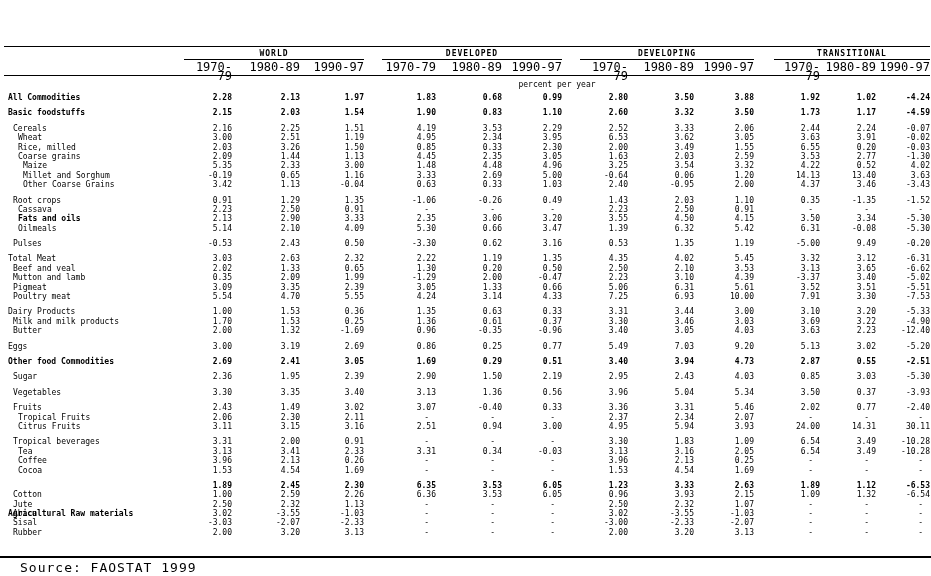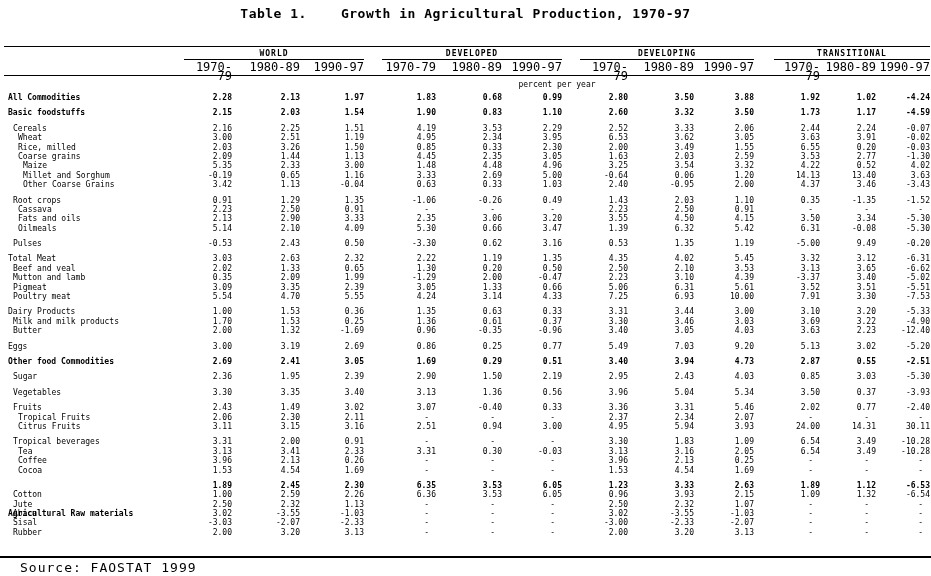--- a/index.html
+++ b/index.html
@@ -45,7 +45,6 @@
 <div class="page">
 
   <div class="title-block">
-    <div class="title-line"><span class="tno">Table 1.</span><span>Growth in Agricultural Production, 1970-97</span></div>
   </div>
 
   <div class="table">

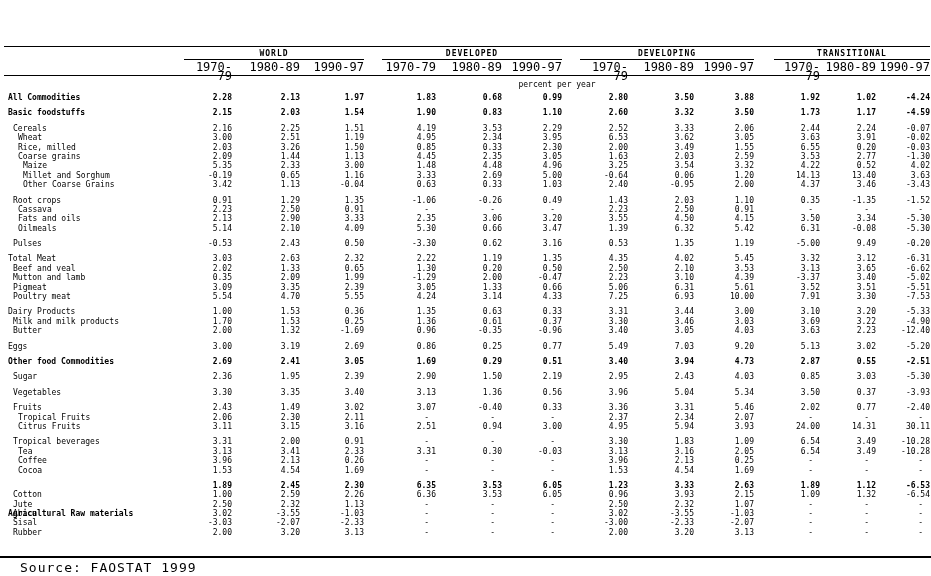--- a/index.html
+++ b/index.html
@@ -282,7 +282,7 @@
           <div class="v dash">-</div>
         </div>
         <div class="r">
-          <div class="lab" style="padding-left: 14px;">Fats and oils</div>
+          <div class="lab" style="padding-left: 14px; font-weight: bold;">Fats and oils</div>
           <div class="v">2.13</div>
           <div class="v">2.90</div>
           <div class="v">3.33</div>

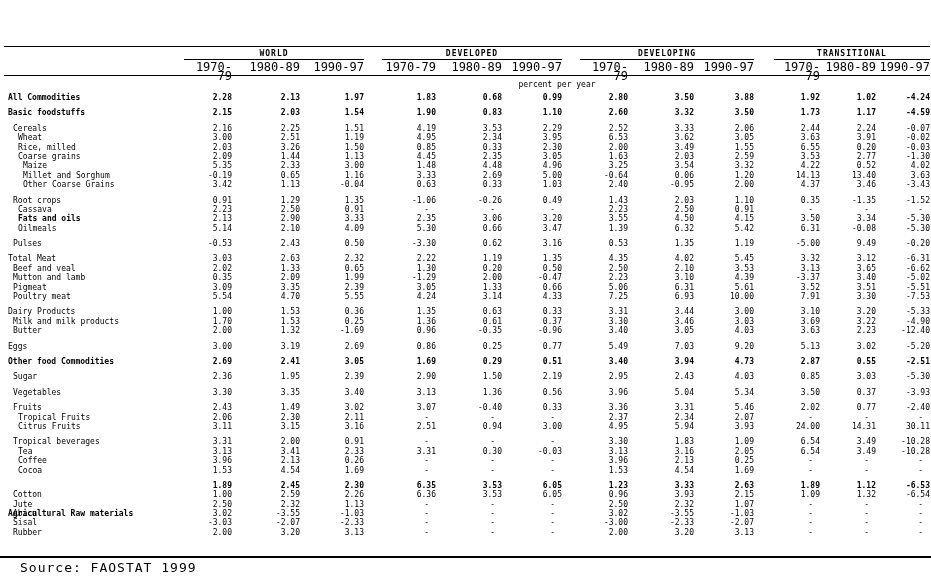--- a/index.html
+++ b/index.html
@@ -630,7 +630,7 @@
           <div class="v">2.33</div>
           <div class="sp"></div>
           <div class="v">3.31</div>
-          <div class="v">0.30</div>
+          <div class="v">0.34</div>
           <div class="v">-0.03</div>
           <div class="sp"></div>
           <div class="v">3.13</div>

